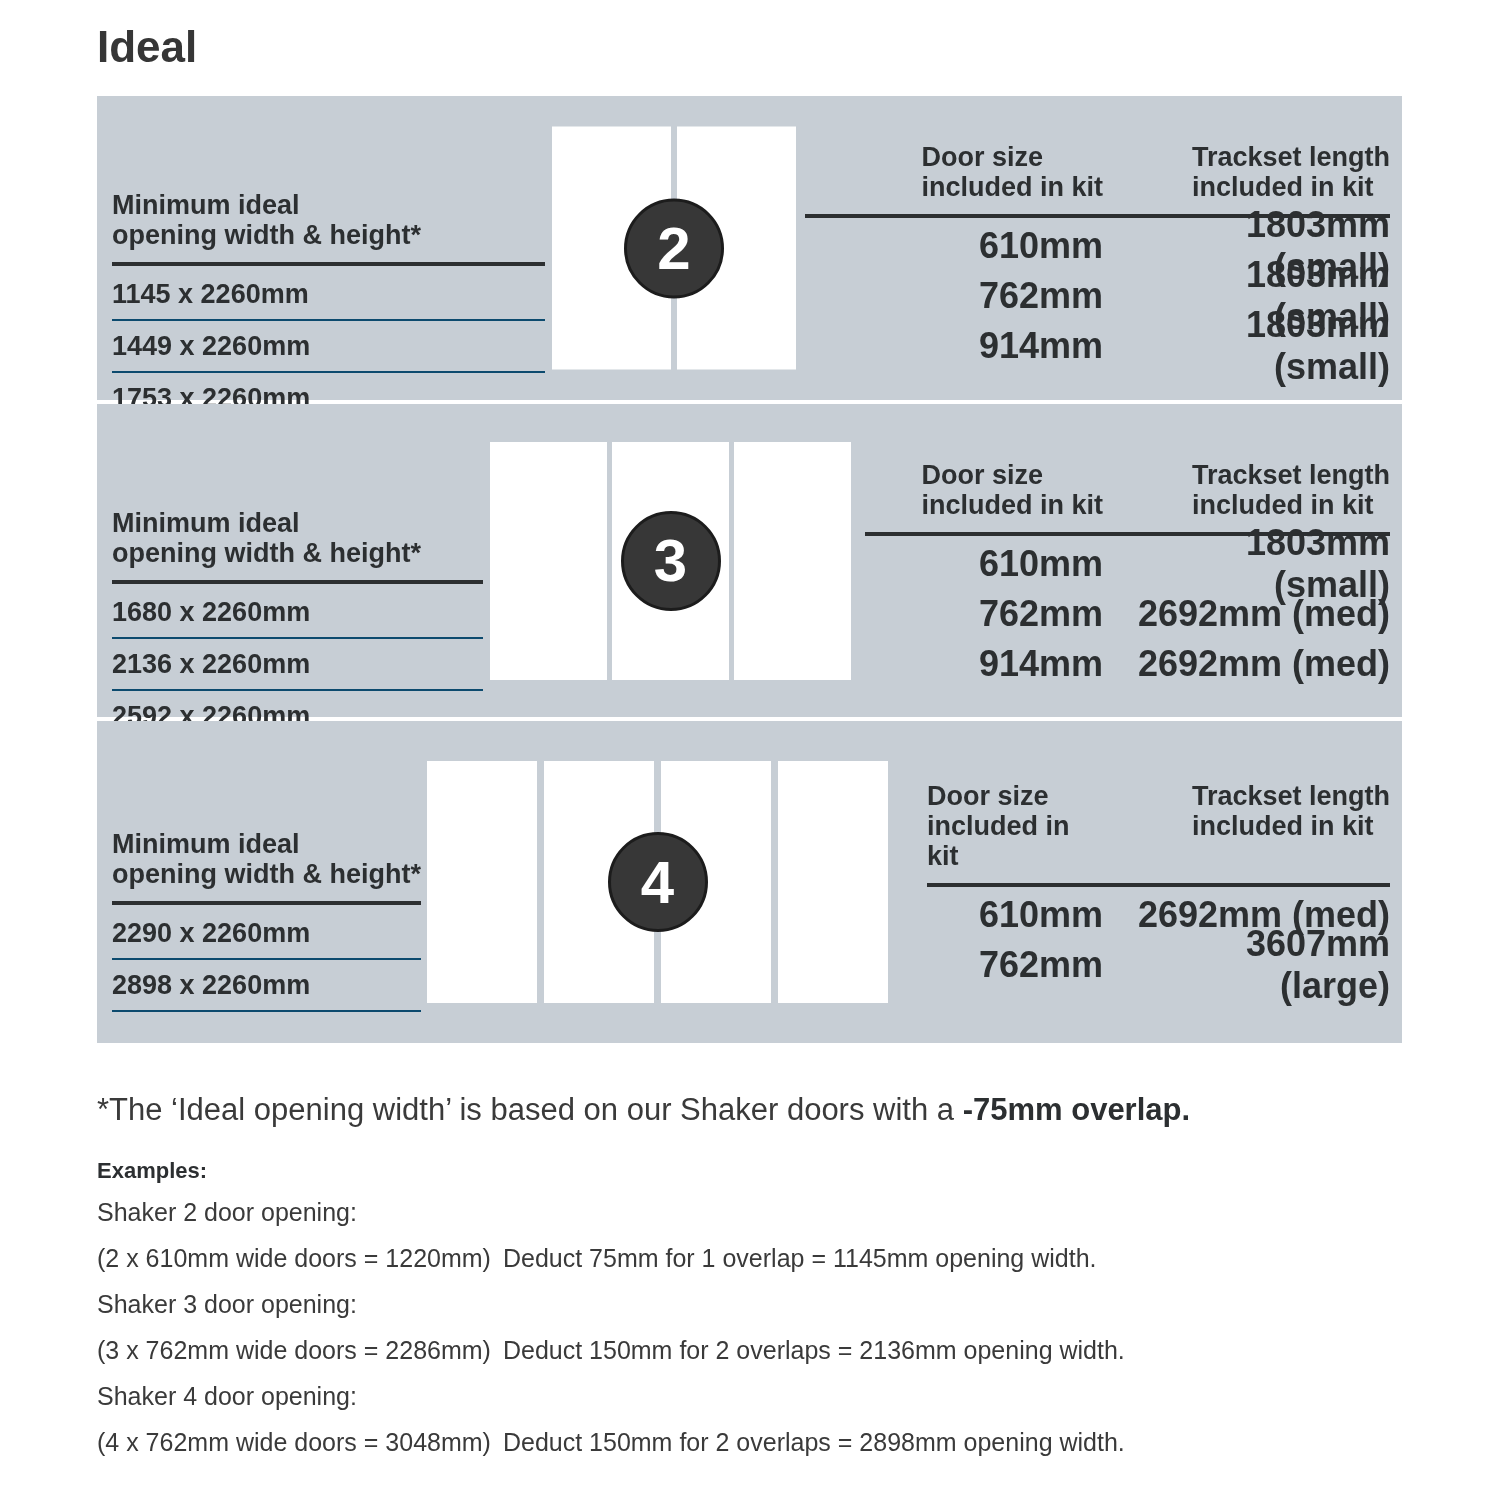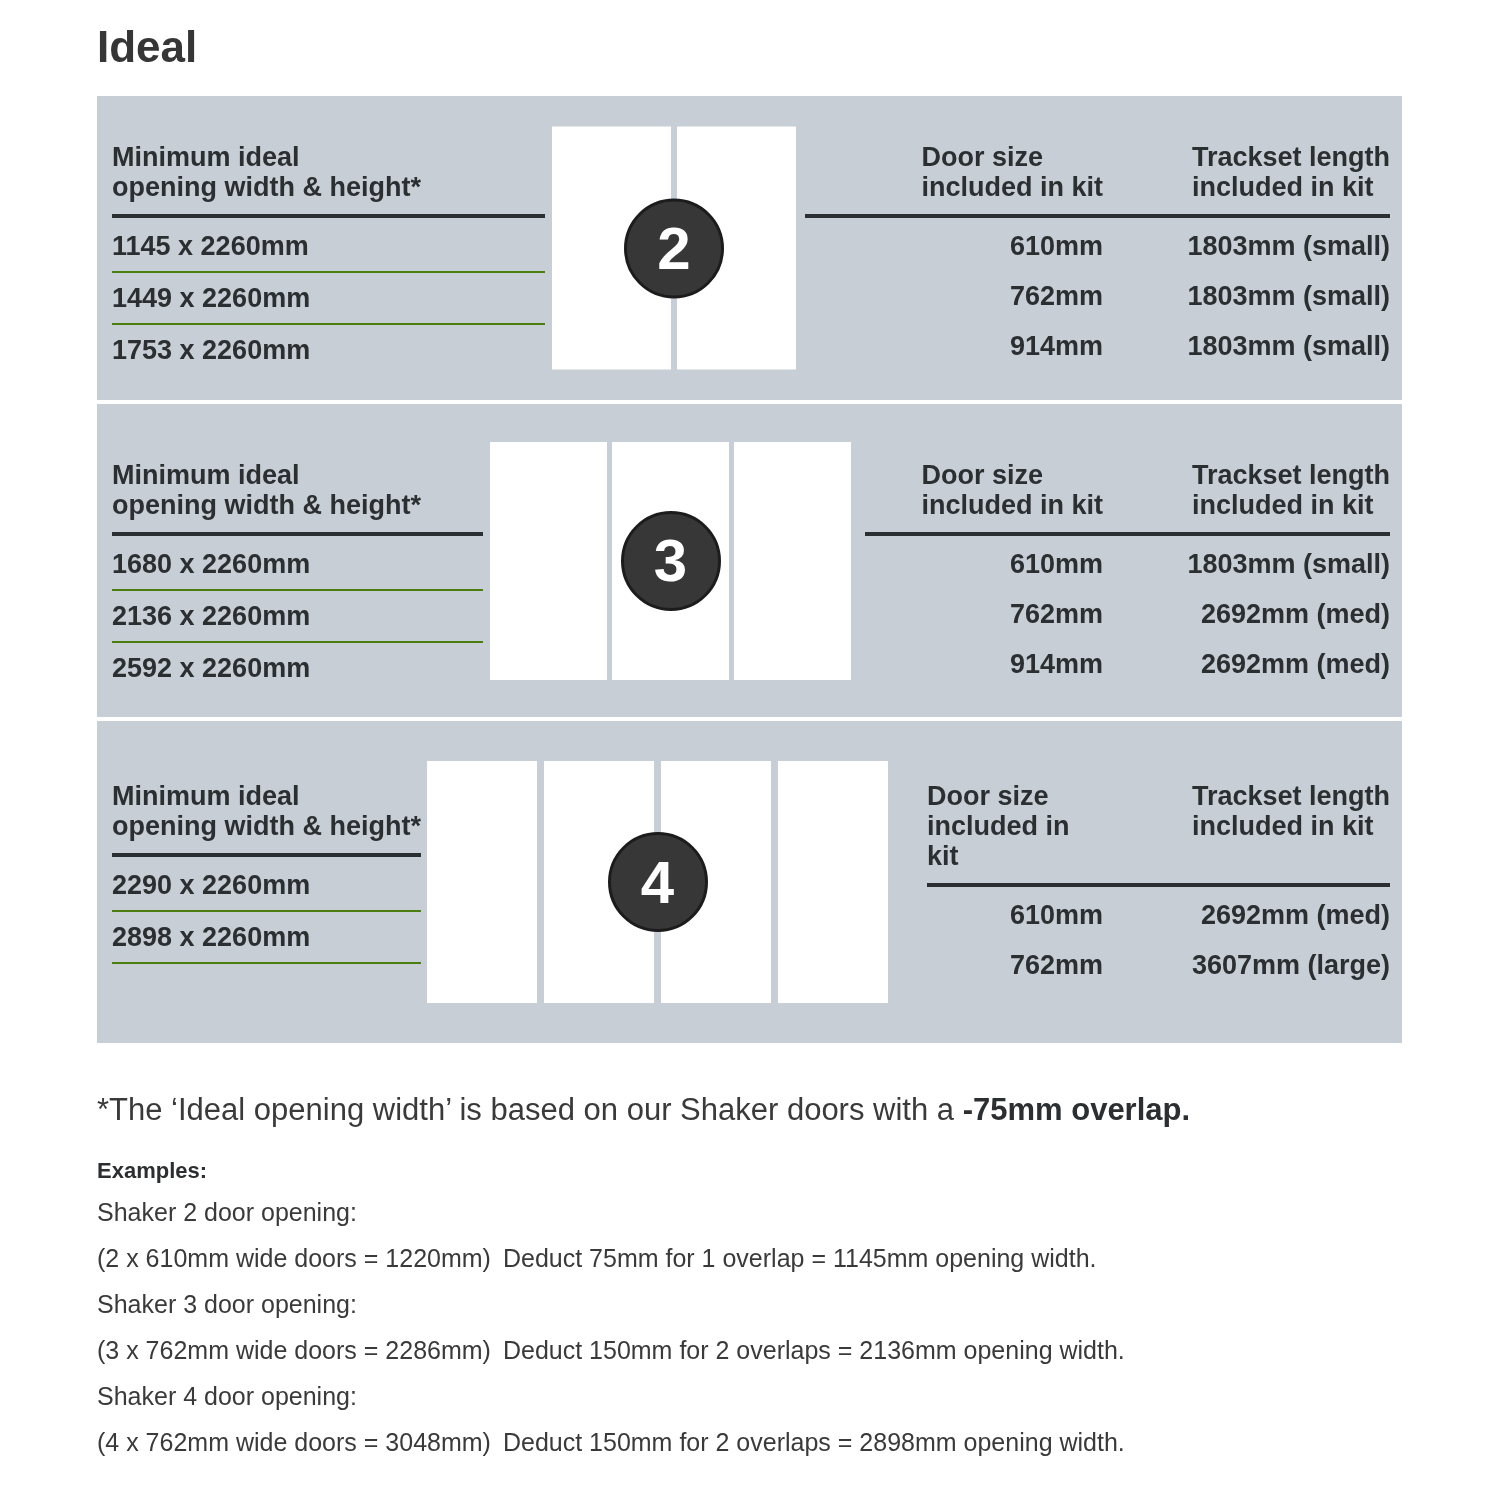--- a/index.html
+++ b/index.html
@@ -31,7 +31,7 @@
   .panel-a .ltable{width:433px;}
   .panel-b .ltable{width:371px;}
   .panel-c .ltable{width:309px;}
-  .thead{font-size:27px;font-weight:700;line-height:30px;}
+  .thead{font-size:27px;font-weight:700;line-height:30px;margin-top:48px;}
   .thickrule{height:4px;background:#2c2f31;margin-top:12px;}
   .rows{margin-top:3px;}
   .row{height:50px;display:flex;align-items:center;font-size:27px;font-weight:700;}

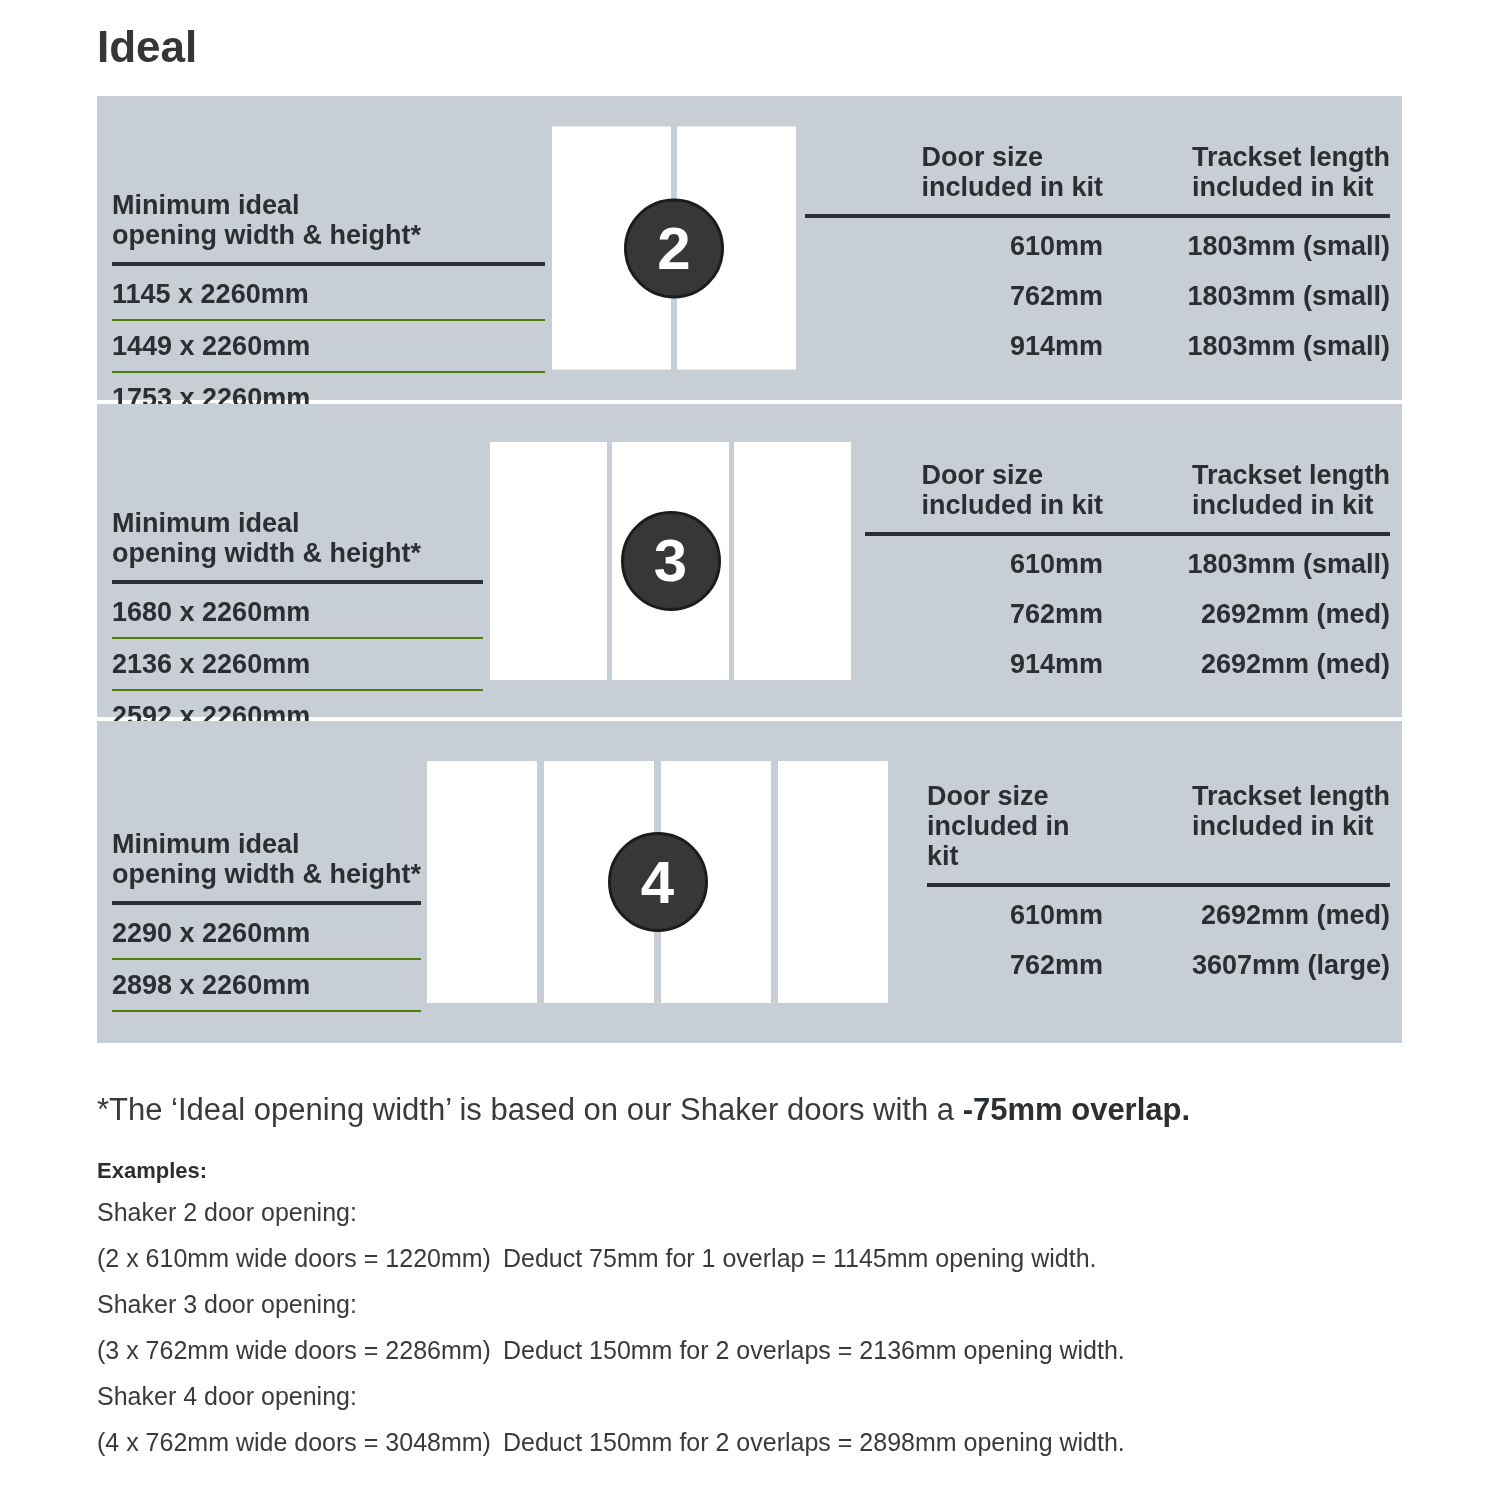--- a/index.html
+++ b/index.html
@@ -63,7 +63,7 @@
   .rcol1{flex:1;text-align:right;padding-right:25px;}
   .rcol2{width:262px;text-align:right;}
   .hdrblk{display:inline-block;text-align:left;font-size:27px;font-weight:700;line-height:30px;}
-  .rrow{height:50px;display:flex;align-items:center;font-size:27px;font-weight:700;}
+  .rrow{height:50px;display:flex;align-items:center;font-size:36px;font-weight:700;}
   .rrow .rcol1,.rrow .rcol2{display:flex;justify-content:flex-end;align-items:center;height:100%;}
 
   

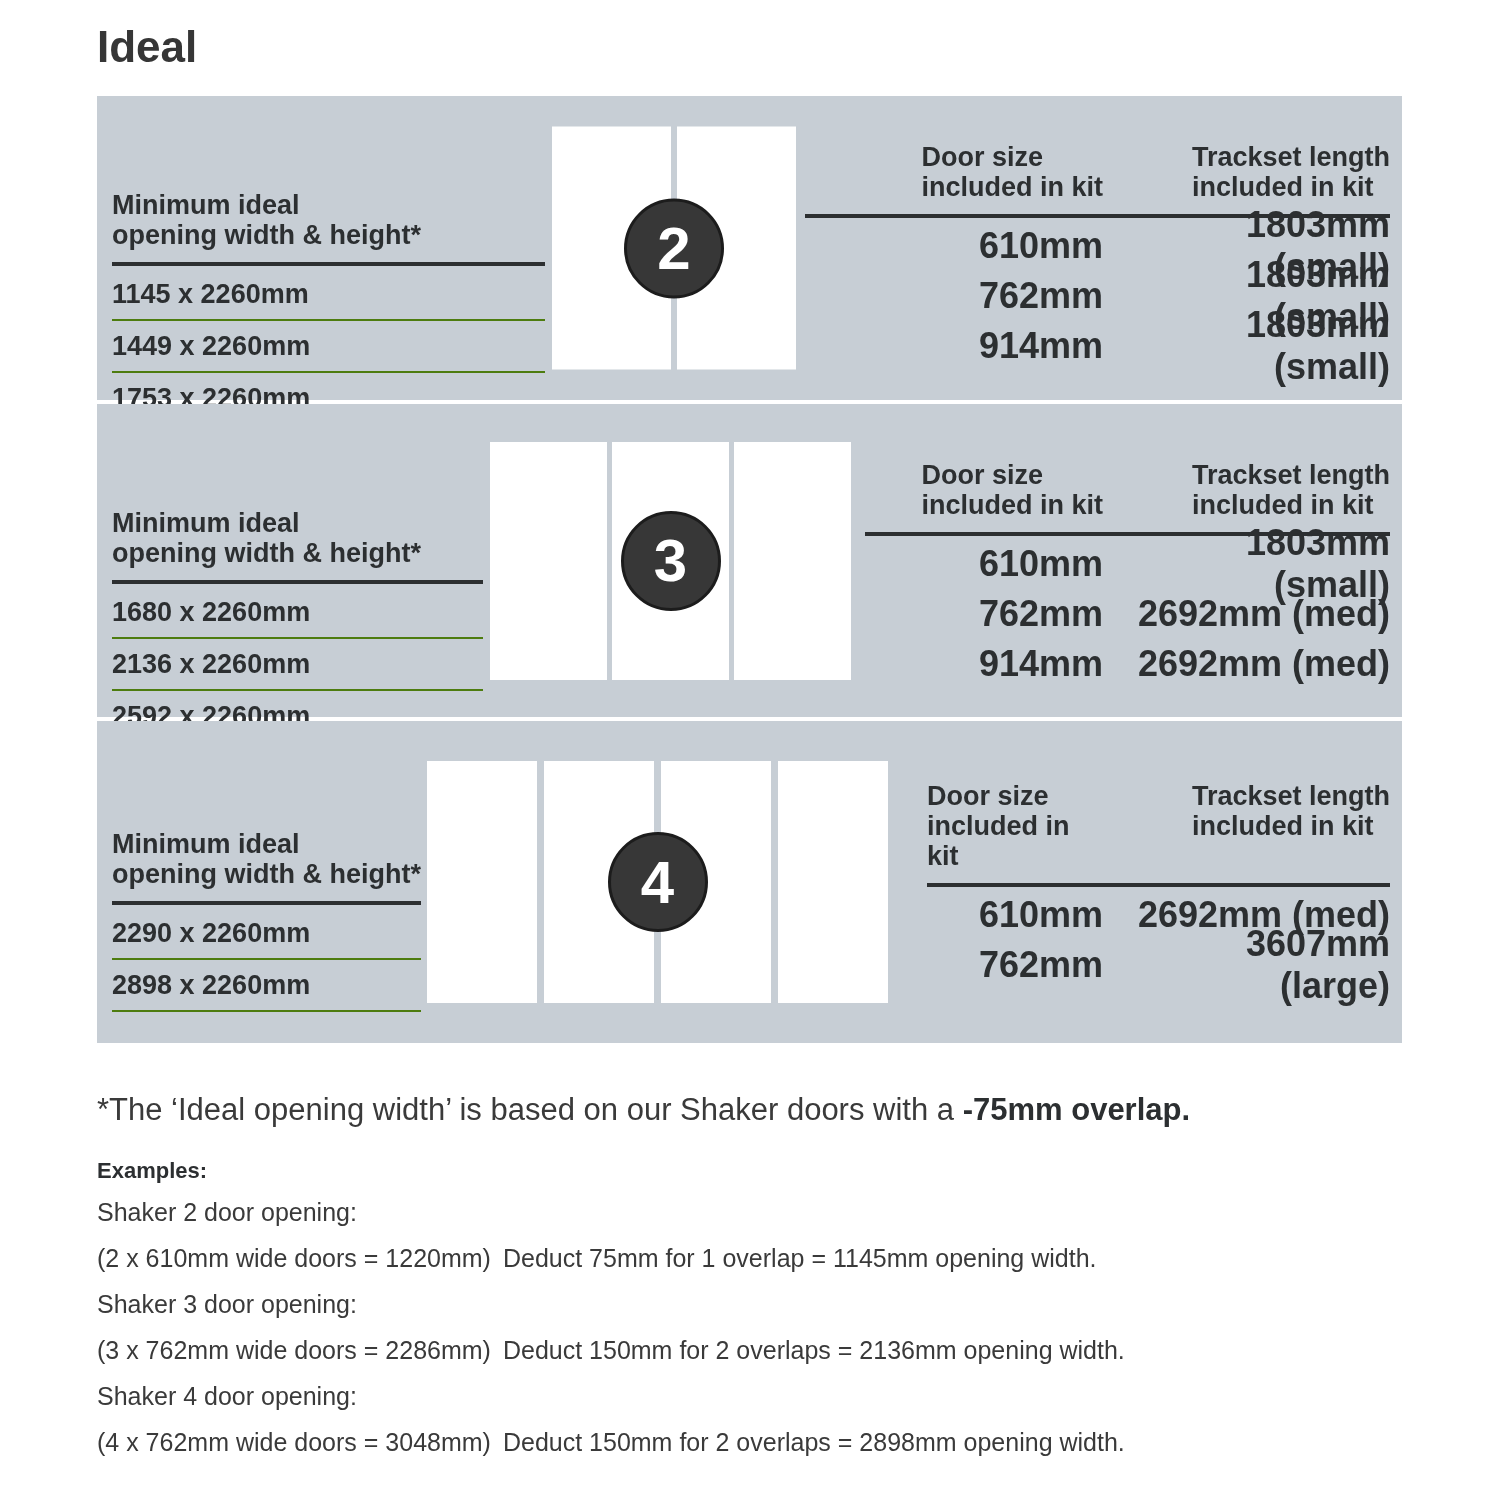--- a/index.html
+++ b/index.html
@@ -35,7 +35,7 @@
   .thickrule{height:4px;background:#2c2f31;margin-top:12px;}
   .rows{margin-top:3px;}
   .row{height:50px;display:flex;align-items:center;font-size:27px;font-weight:700;}
-  .rows .row:nth-child(-n+2){border-bottom:2px solid #4d7c0f;}
+  .rows .row:nth-child(-n+2){border-bottom:2px solid #0c4a6e;}
 
   
   .doors{position:absolute;top:50%;transform:translateY(-50%);display:flex;}

